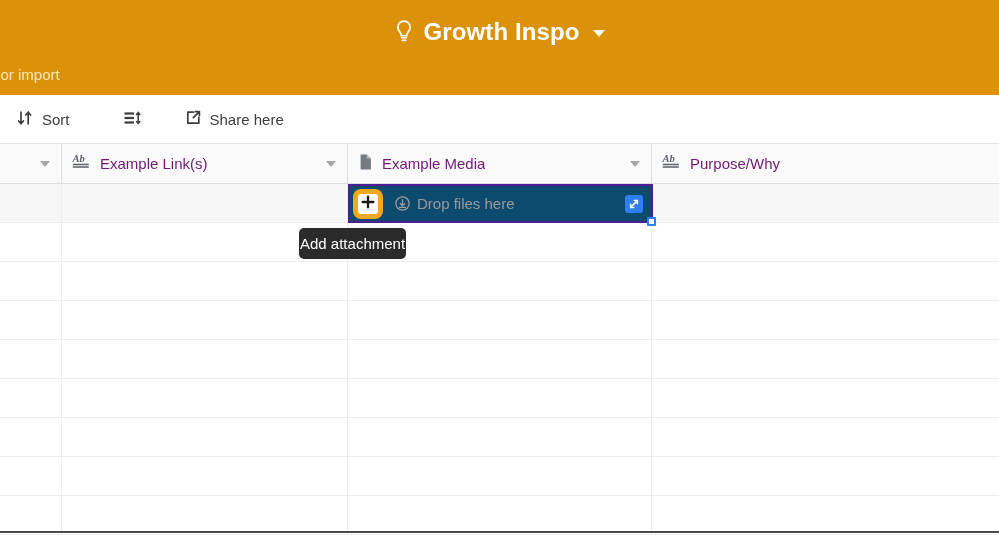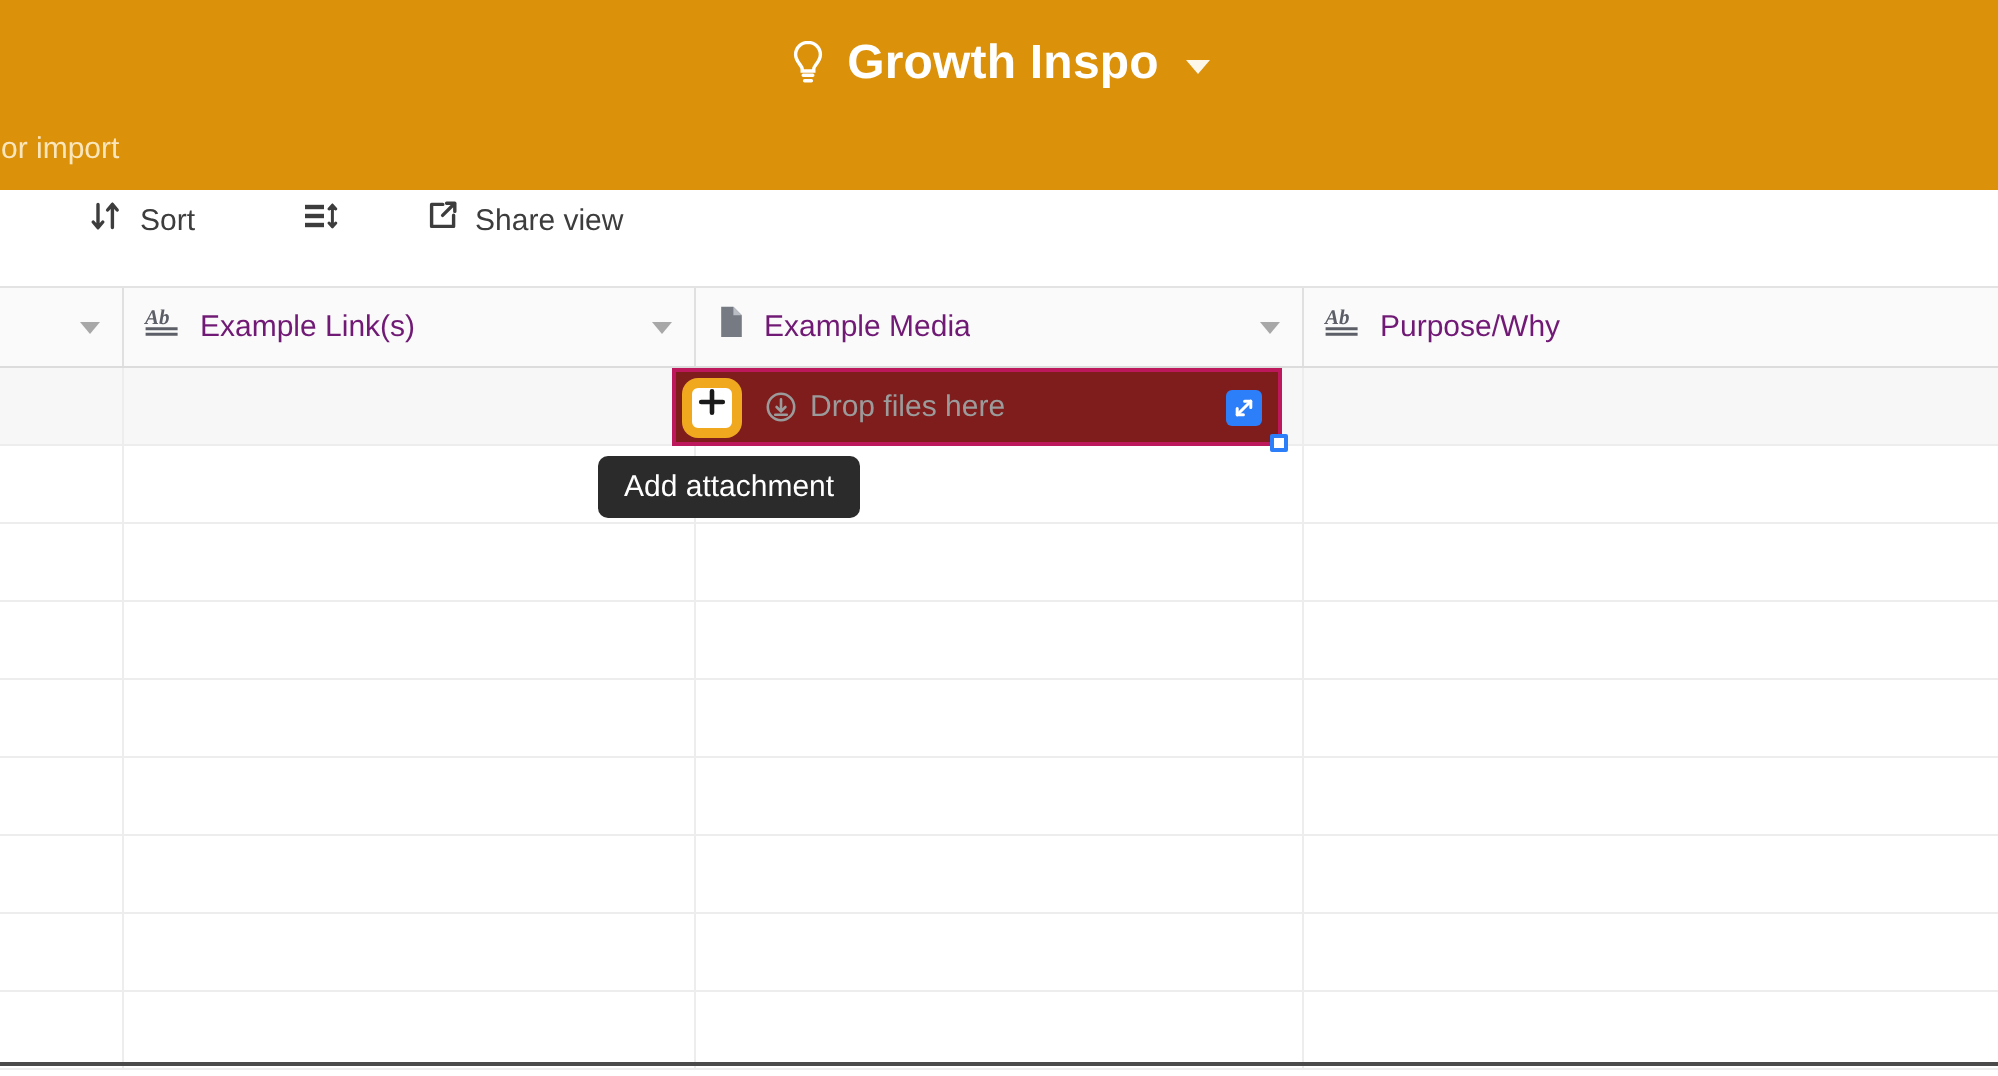--- a/index.html
+++ b/index.html
@@ -48,7 +48,7 @@
     width: 999px; height: 49px;
     background: #ffffff;
     border-bottom: 1px solid #e3e3e3;
-    display: flex; align-items: flex-start; padding-left: 28px;
+    display: flex; align-items: center;
   }
   .tb-item {
     display: flex; align-items: center; gap: 8px;

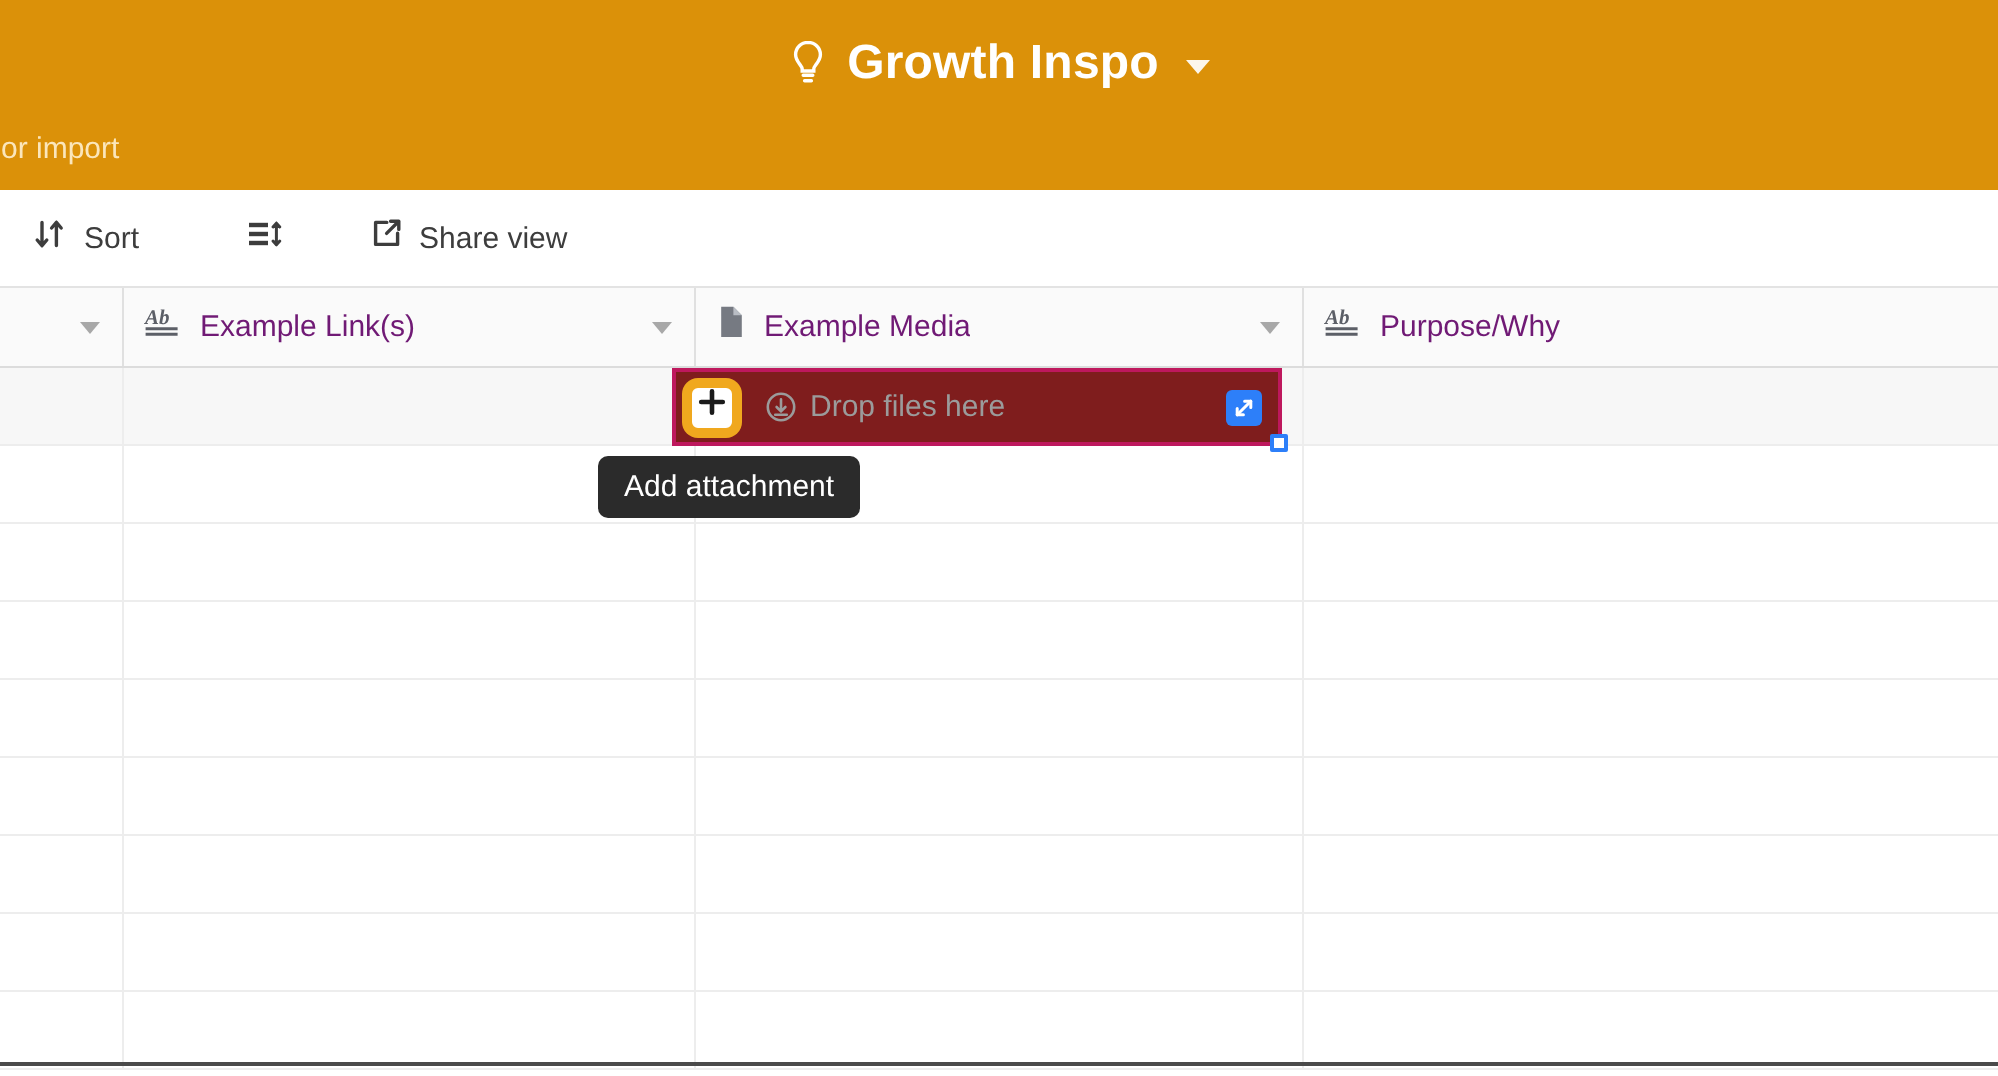--- a/index.html
+++ b/index.html
@@ -236,7 +236,7 @@
           <path d="M11.3 2.6h4.1v4.1M15.4 2.6 9.3 8.7" fill="none" stroke="#3d3d3d" stroke-width="1.7" stroke-linecap="round" stroke-linejoin="round"></path>
         </svg>
       </span>
-      <span>Share view</span>
+      <span>Share here</span>
     </div>
   </div>
 

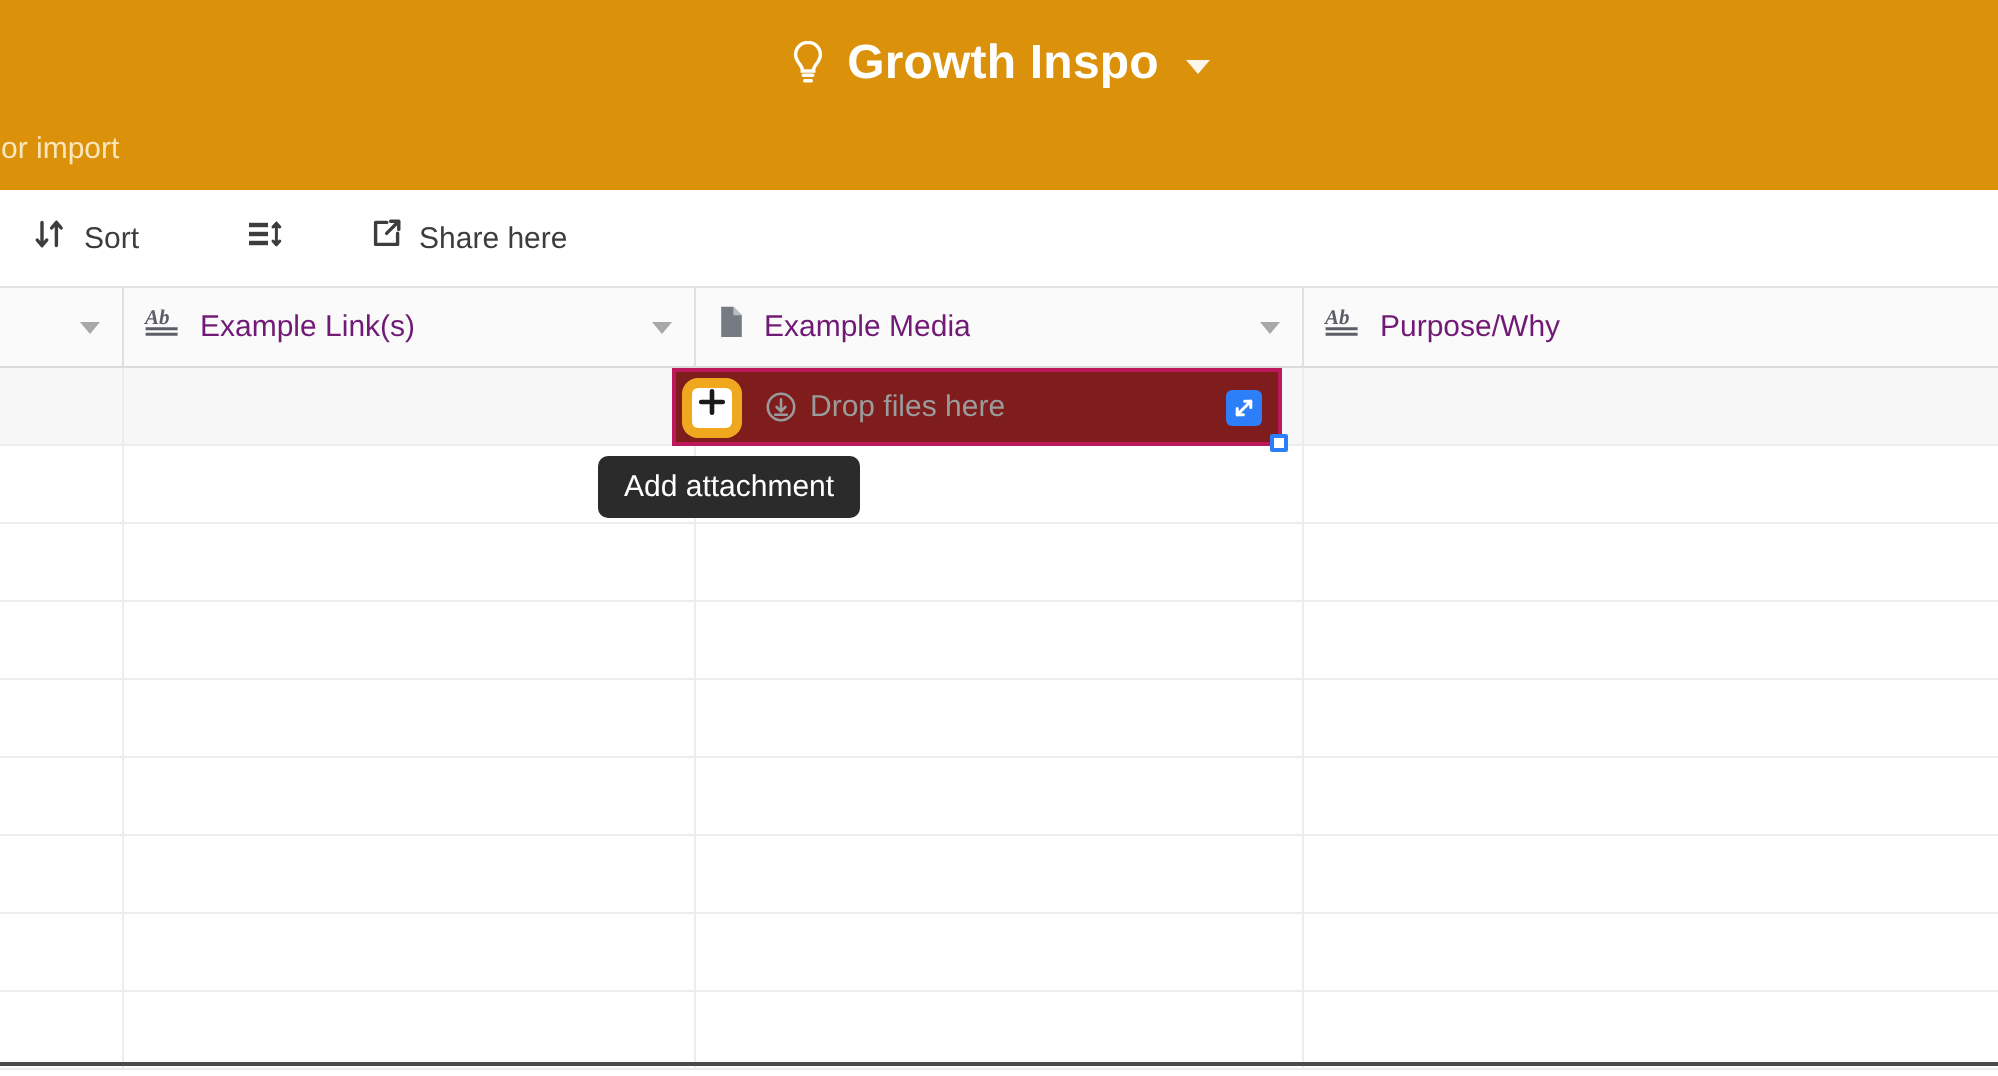--- a/index.html
+++ b/index.html
@@ -120,10 +120,10 @@
   
   .active-cell {
     position: absolute;
-    left: 336px; top: 184px;
+    left: 348px; top: 184px;
     width: 305px; height: 39px;
-    background: #7f1d1d;
-    border: 2px solid #be185d;
+    background: #0c4a6e;
+    border: 2px solid #4c1d95;
     display: flex; align-items: center;
     z-index: 20;
   }

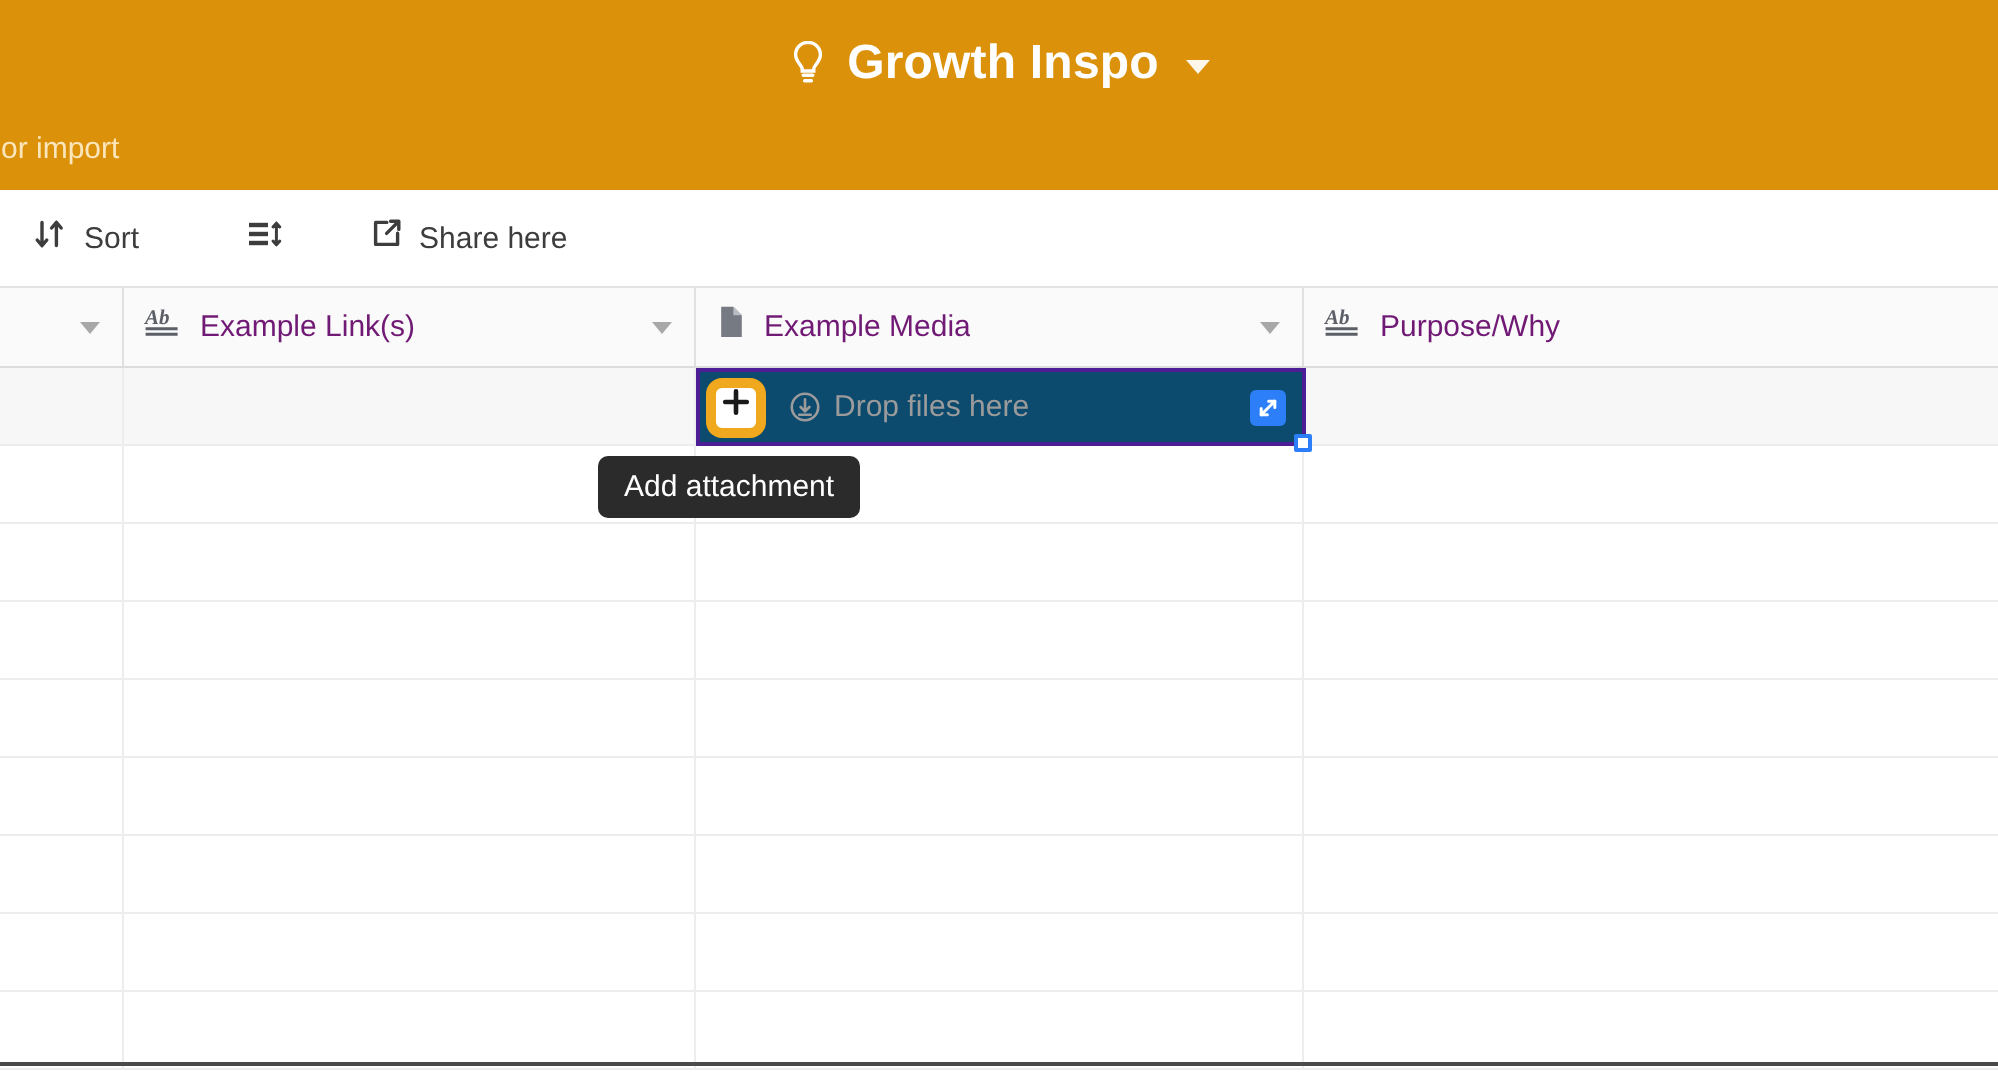--- a/index.html
+++ b/index.html
@@ -168,7 +168,7 @@
     position: absolute;
     left: 299px; top: 228px;
     height: 31px;
-    padding: 0 13px;
+    padding: 0 1px;
     background: #2b2b2b;
     border-radius: 5px;
     color: #ffffff; font-size: 15px;

